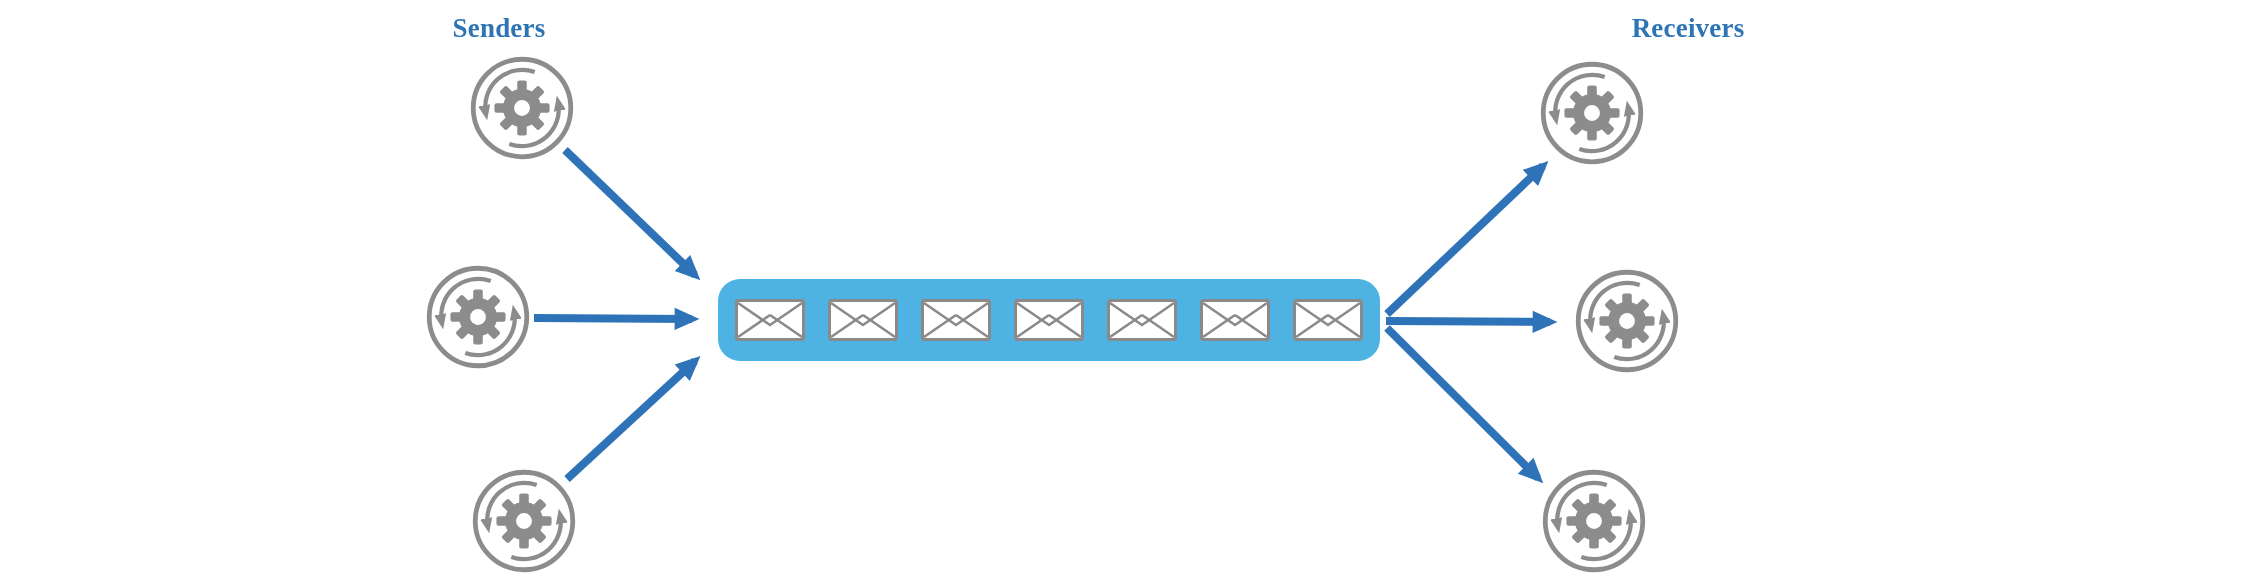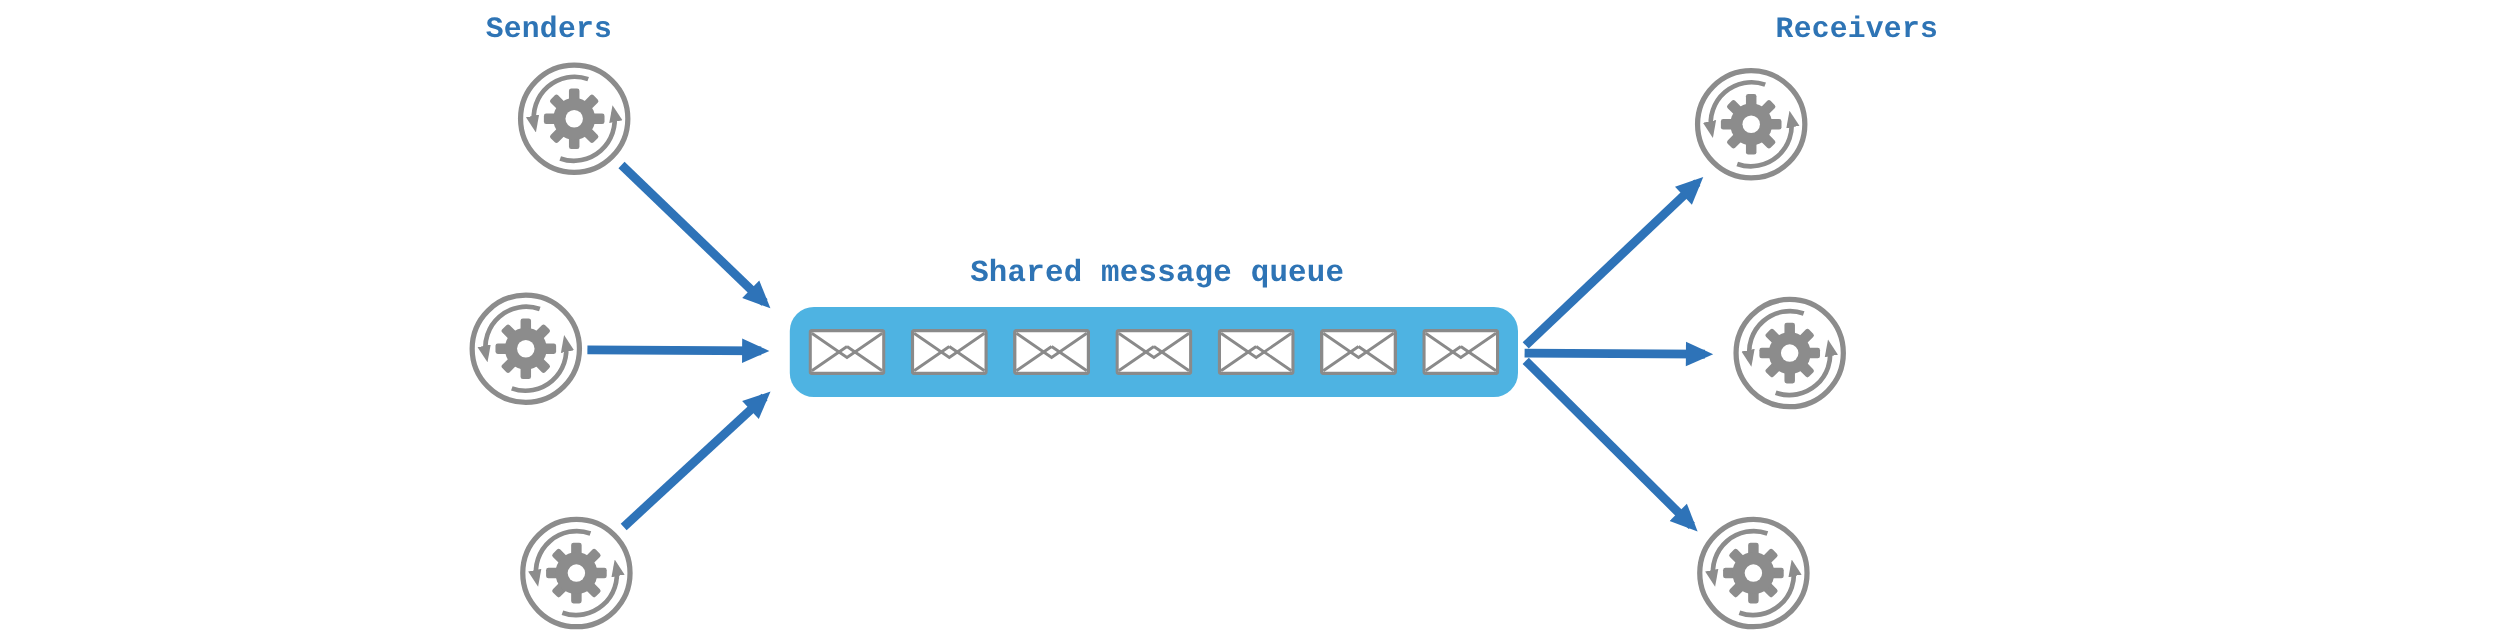--- a/index.html
+++ b/index.html
@@ -8,7 +8,7 @@
     width: 2082px;
     height: 582px;
     background: var(--bg, #ffffff);
-    font-family: Liberation Mono, monospace;
+    font-family: Liberation Serif, serif;
     overflow: hidden;
   }
   .diagram-label {

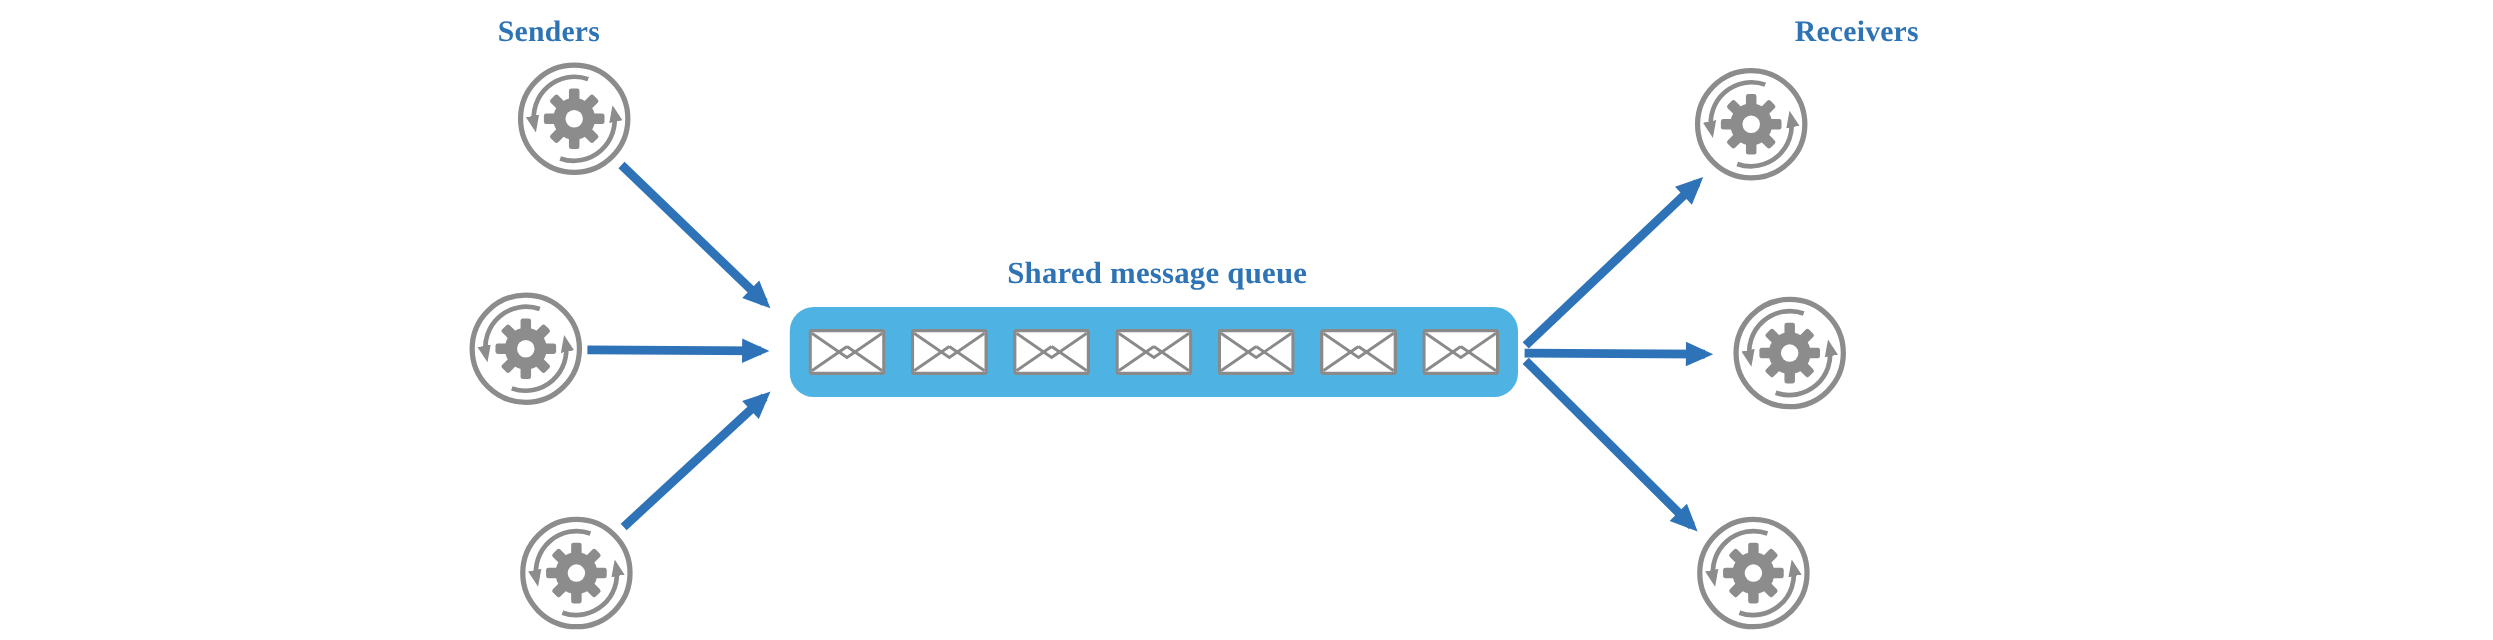--- a/index.html
+++ b/index.html
@@ -91,7 +91,6 @@
 
   <div class="diagram-label col-label" style="left:499px">Senders</div>
   <div class="diagram-label col-label" style="left:1688px">Receivers</div>
-  <div class="diagram-label queue-label" style="left:1052px">Shared message queue</div>
 
   <div class="node" style="left:469px; top:55px">
     <svg viewBox="0 0 100 100">

